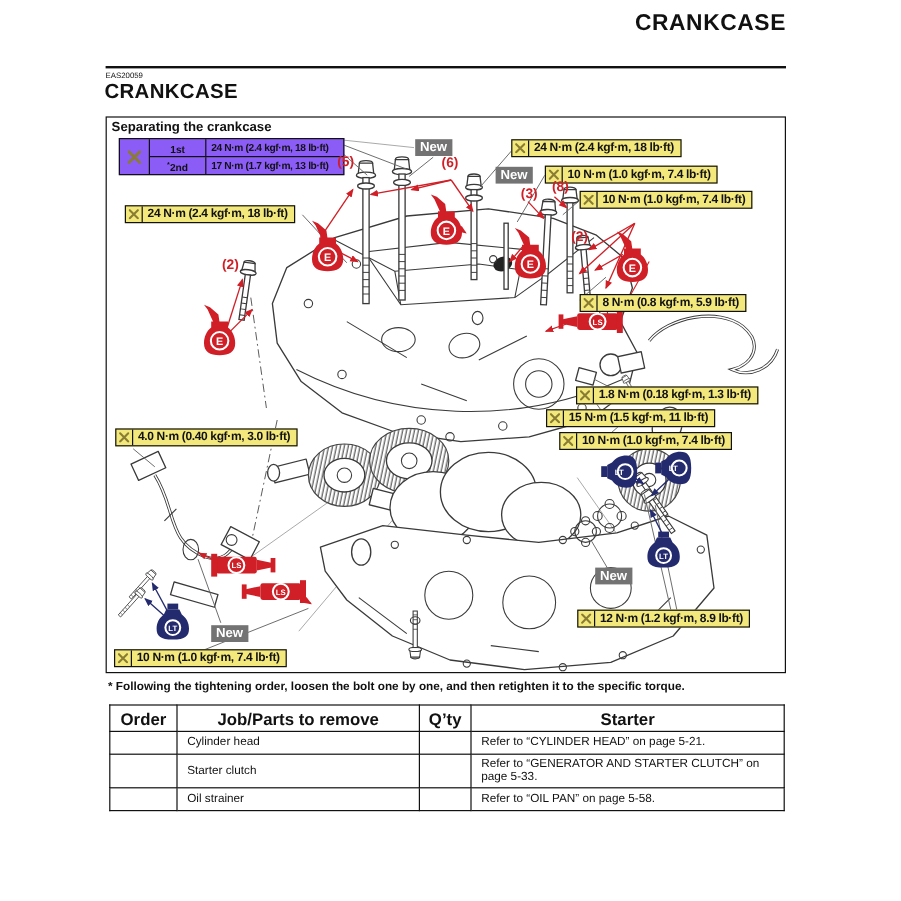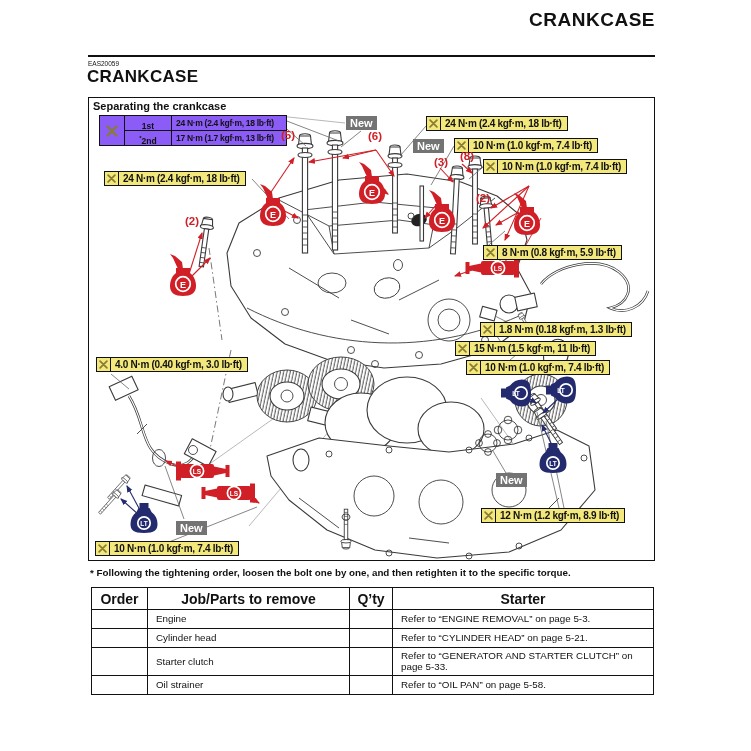--- a/index.html
+++ b/index.html
@@ -440,12 +440,6 @@
     <tbody>
       <tr>
         <td class="c-order"></td>
-        <td>Engine</td>
-        <td class="c-qty"></td>
-        <td>Refer to “ENGINE REMOVAL” on page 5-3.</td>
-      </tr>
-      <tr>
-        <td class="c-order"></td>
         <td>Cylinder head</td>
         <td class="c-qty"></td>
         <td>Refer to “CYLINDER HEAD” on page 5-21.</td>

